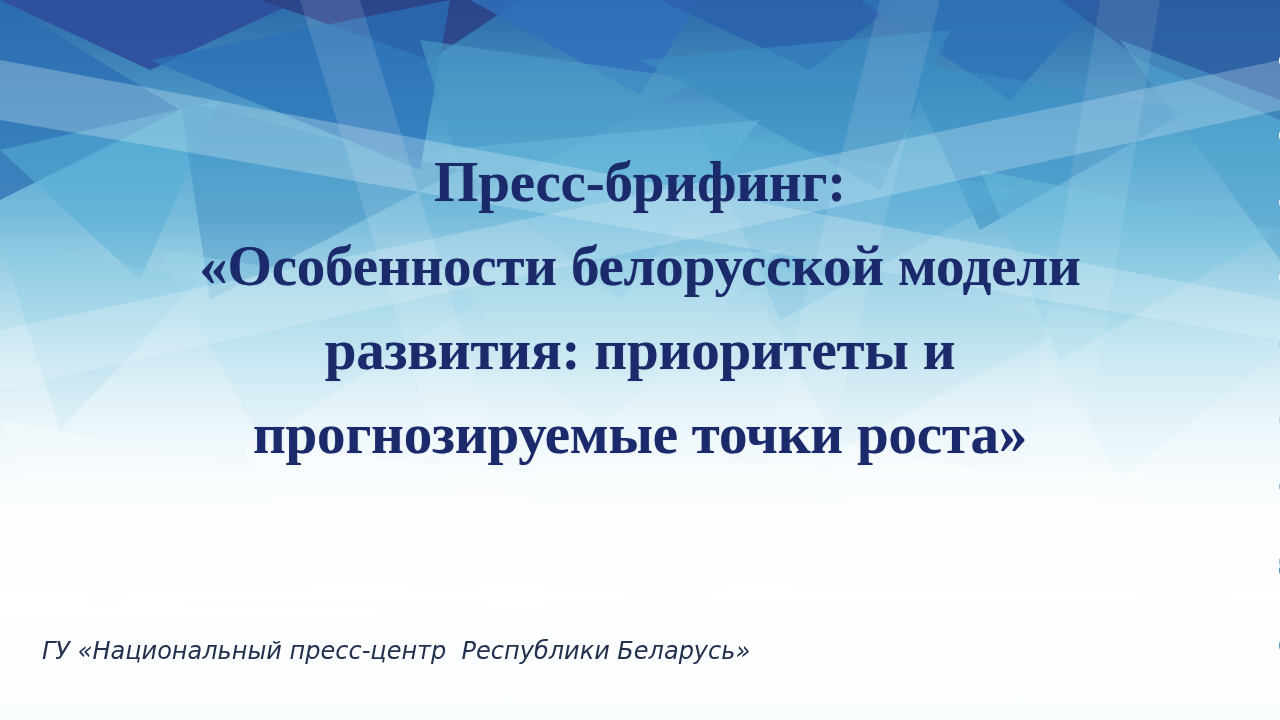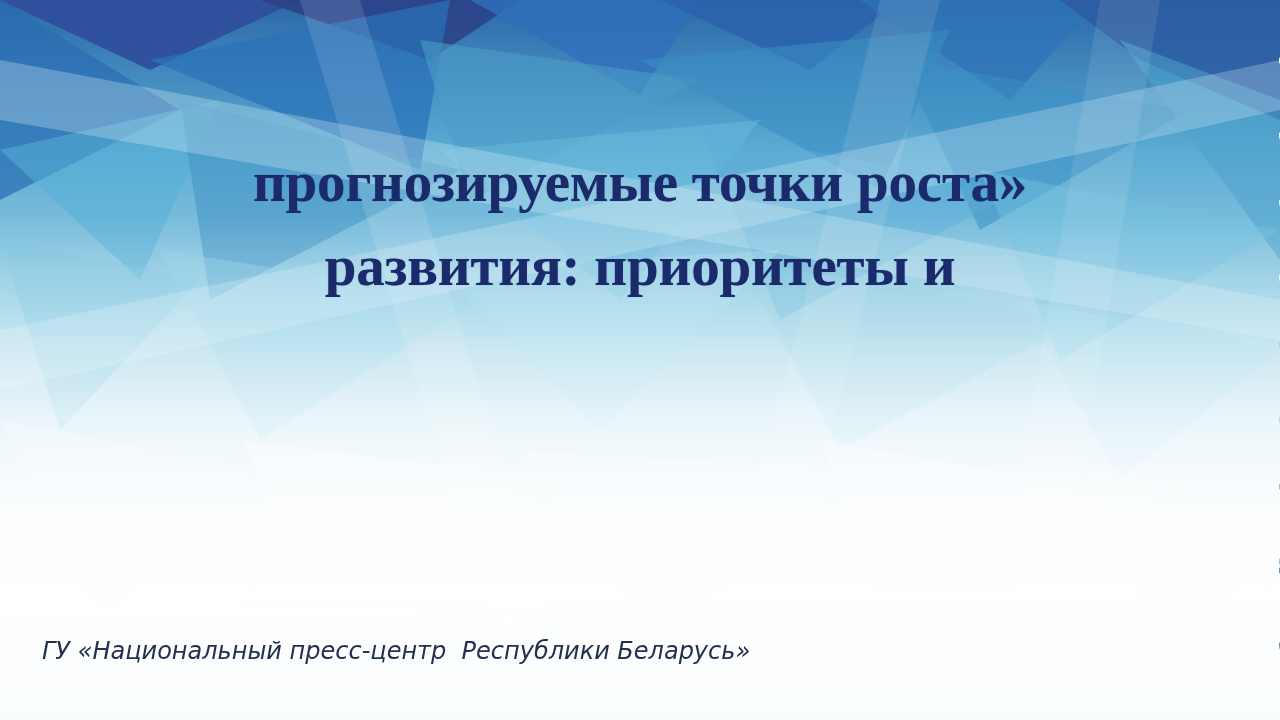--- a/index.html
+++ b/index.html
@@ -159,6 +159,7 @@
   <div id="bg-fade"></div>
 
   <div id="title-block">
+    <span class="title-line">Пресс-брифинг:</span>
     <span class="title-line">прогнозируемые точки роста»</span>
     <span class="title-line">развития: приоритеты и</span>
   </div>

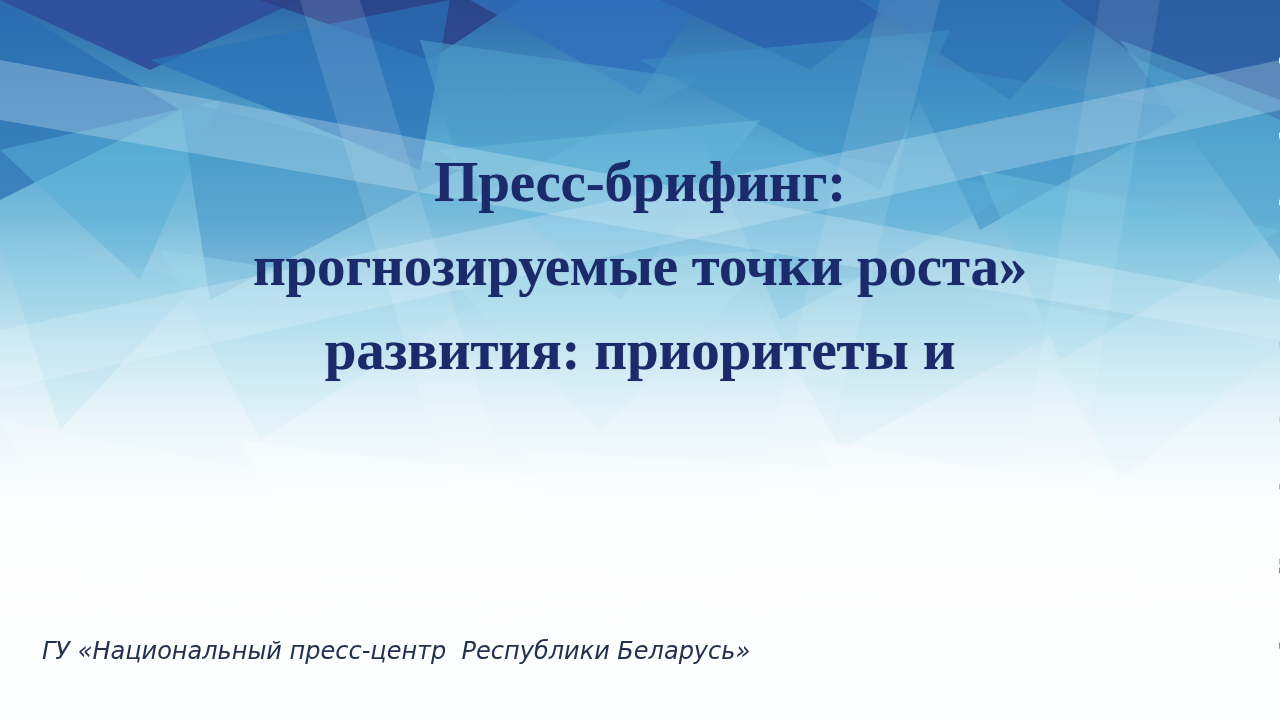--- a/index.html
+++ b/index.html
@@ -160,6 +160,7 @@
 
   <div id="title-block">
     <span class="title-line">Пресс-брифинг:</span>
+    <span class="title-line">«Особенности белорусской модели</span>
     <span class="title-line">прогнозируемые точки роста»</span>
     <span class="title-line">развития: приоритеты и</span>
   </div>

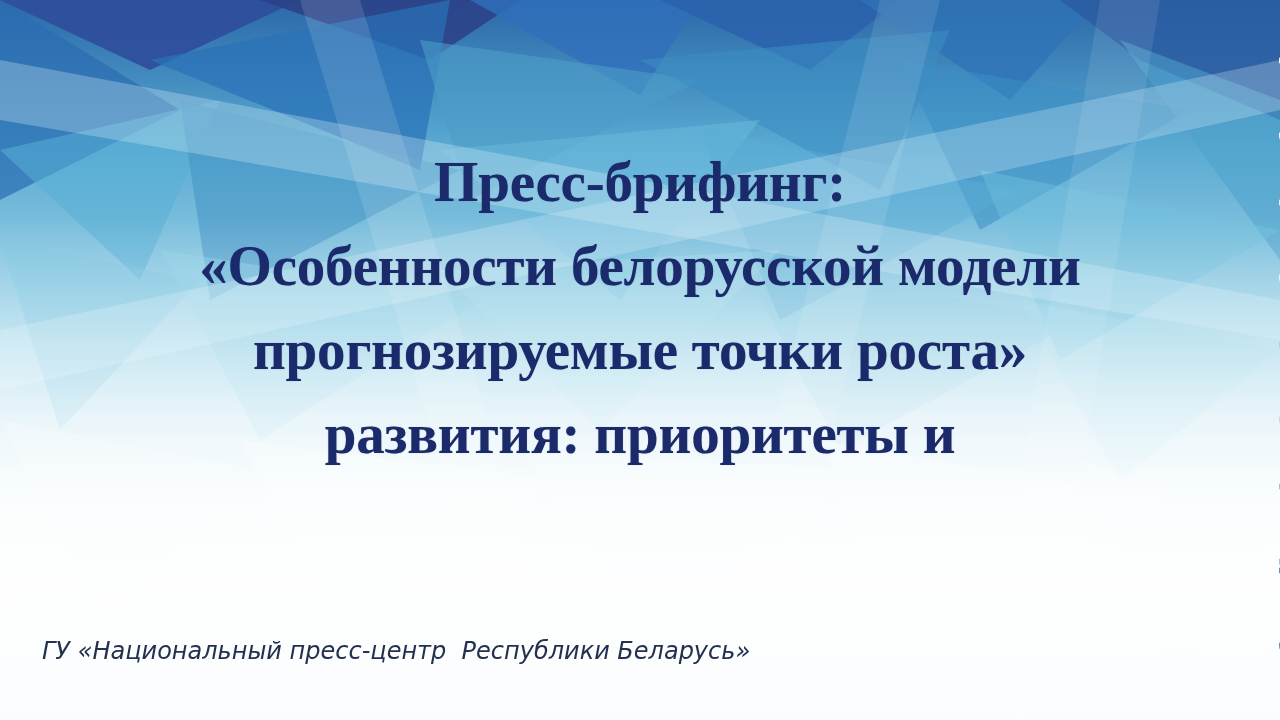--- a/index.html
+++ b/index.html
@@ -161,8 +161,8 @@
   <div id="title-block">
     <span class="title-line">Пресс-брифинг:</span>
     <span class="title-line">«Особенности белорусской модели</span>
+    <span class="title-line">развития: приоритеты и</span>
     <span class="title-line">прогнозируемые точки роста»</span>
-    <span class="title-line">развития: приоритеты и</span>
   </div>
 
   <div id="footer">

